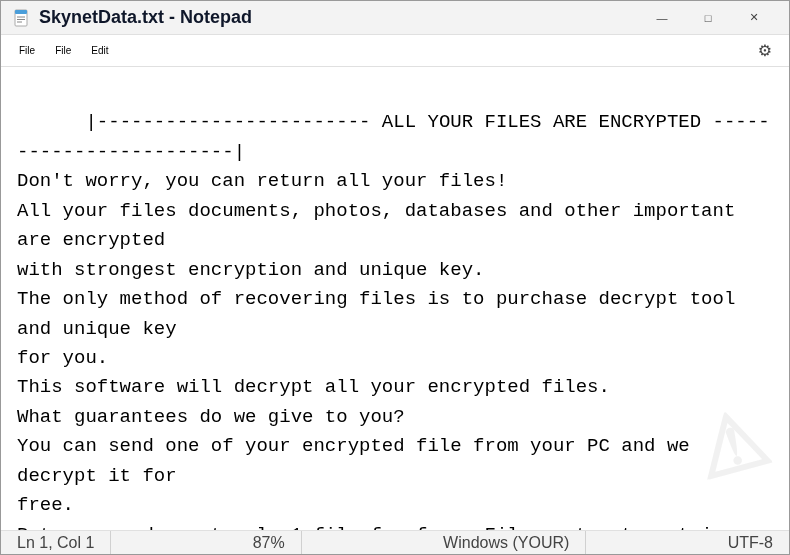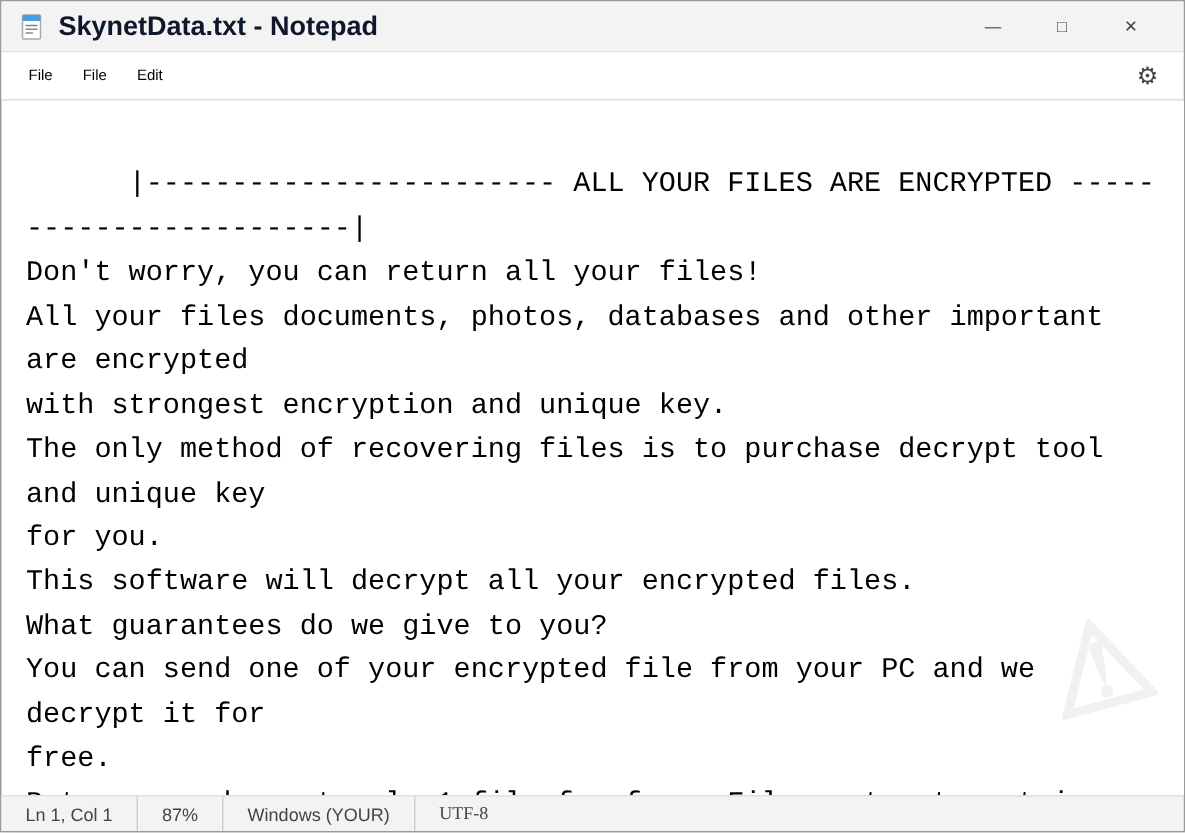--- a/index.html
+++ b/index.html
@@ -145,9 +145,10 @@
       height: 24px;
       background: #f3f3f3;
       border-top: 1px solid #e0e0e0;
-      font-size: 12px;
+      font-size: 16px;
       color: #444;
       flex-shrink: 0;
+      justify-content: space-between;
     }
 
     .status-section {

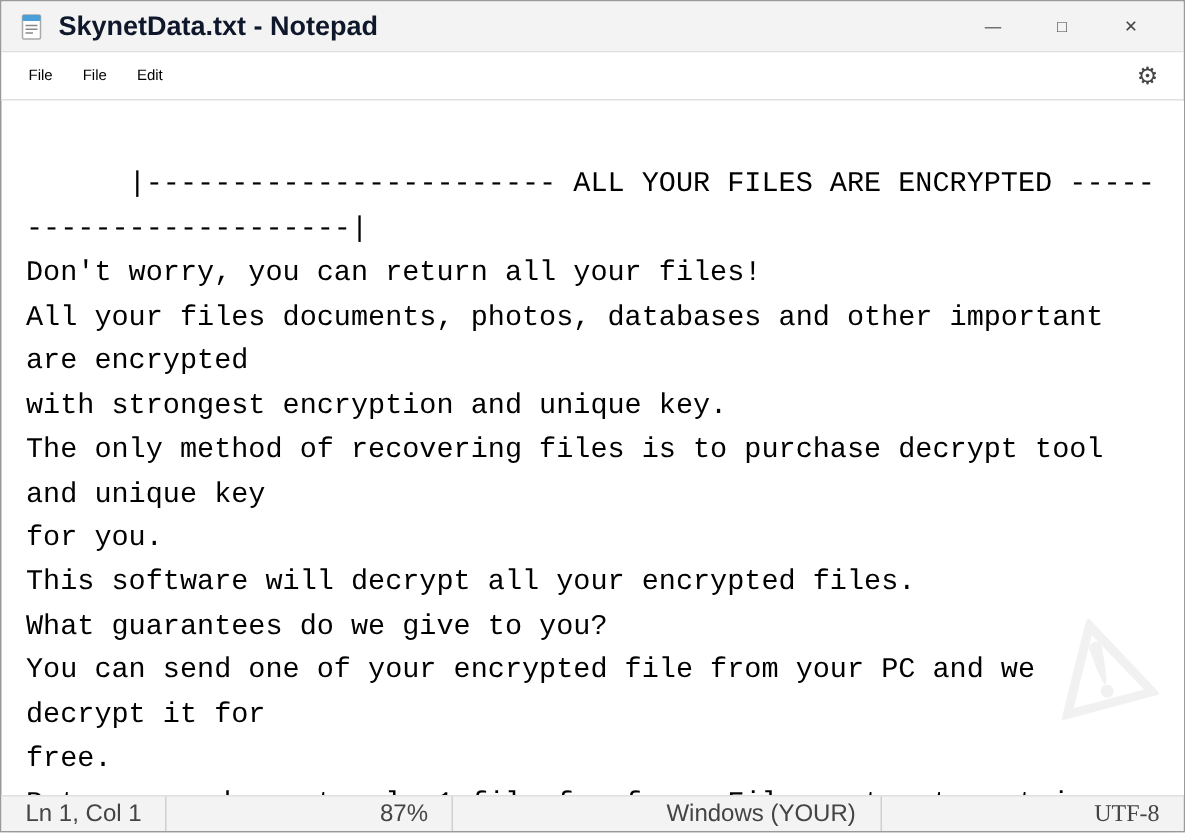--- a/index.html
+++ b/index.html
@@ -161,7 +161,6 @@
 
     .status-section:last-child {
       border-right: none;
-      font-family: Liberation Serif, serif;
     }
 
     

